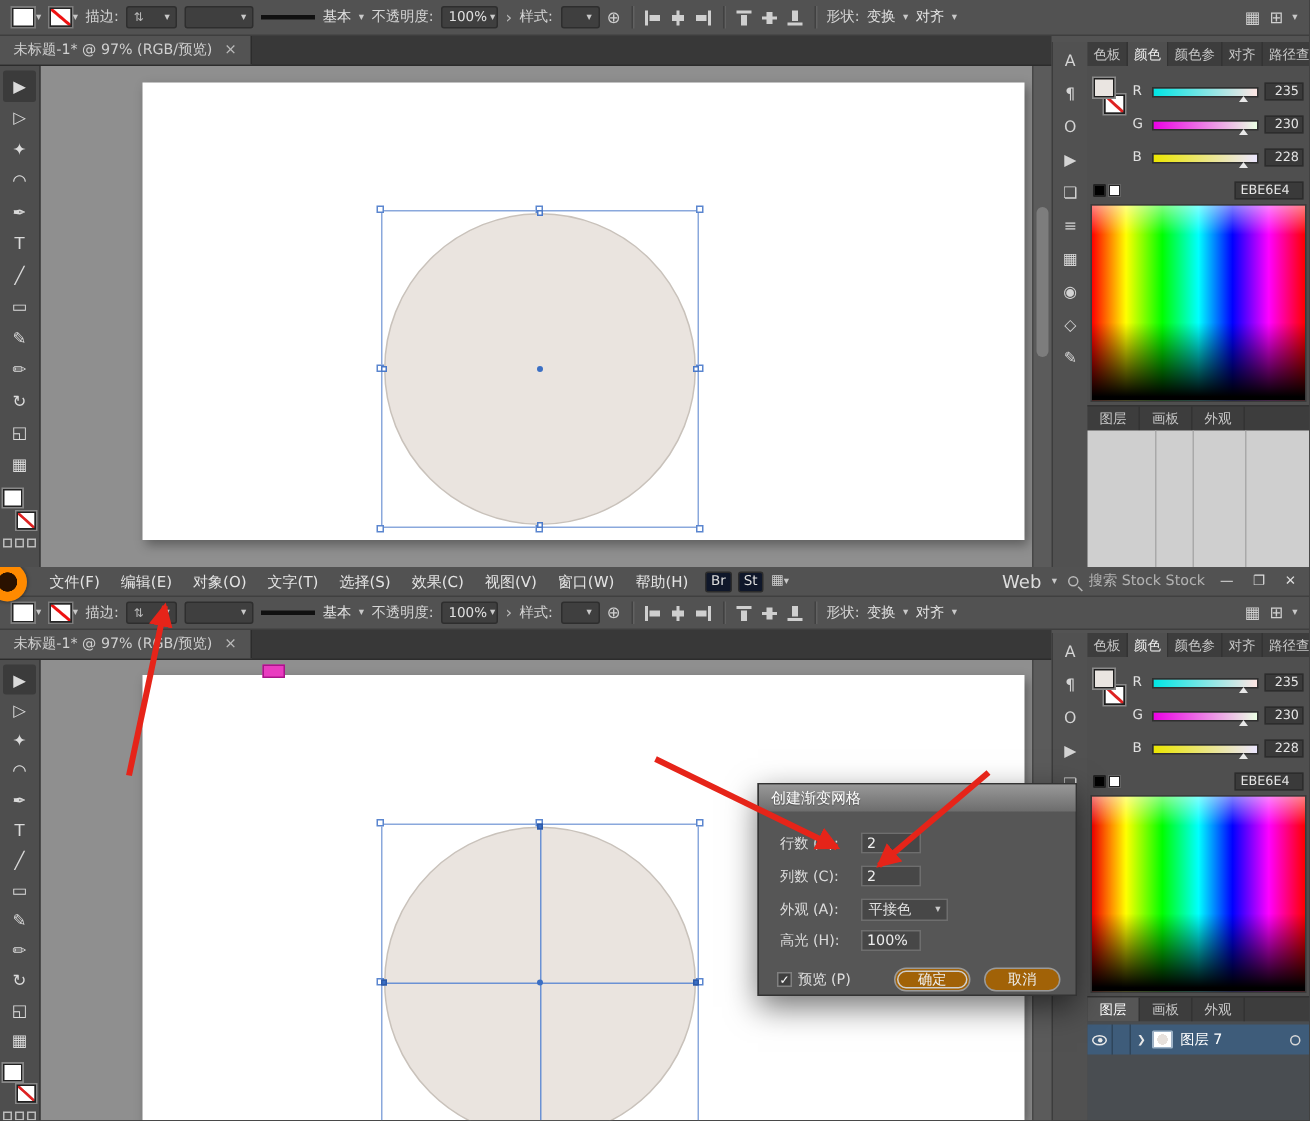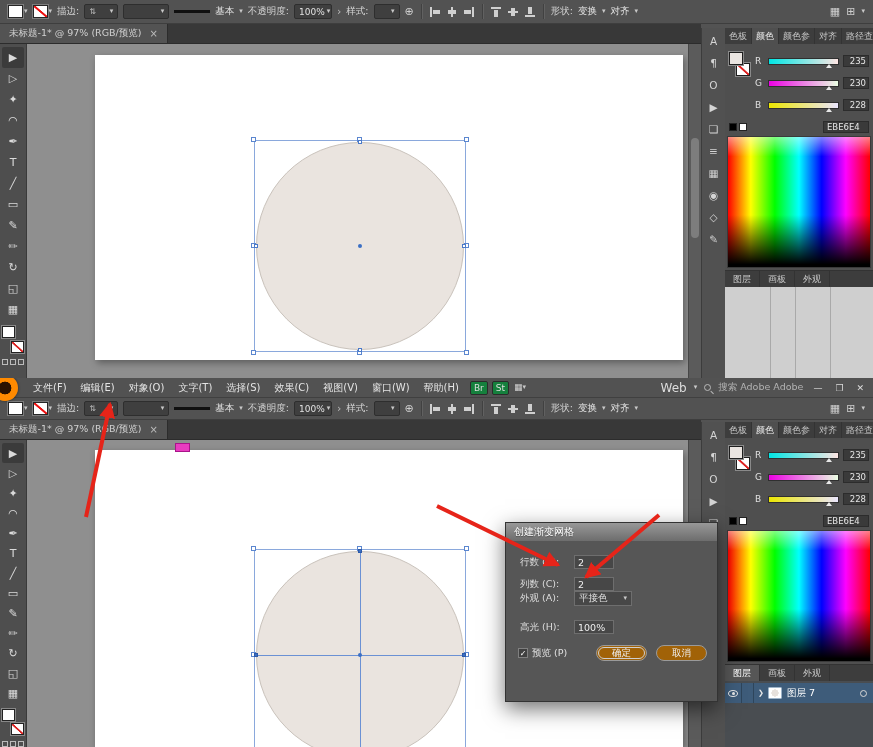--- a/index.html
+++ b/index.html
@@ -13,7 +13,7 @@
 .menubar{position:absolute;top:0;left:0;right:0;height:20px;background:#525252;border-bottom:1px solid #404040;display:flex;align-items:center;padding-left:26px;z-index:3}
 .ai-logo{position:absolute;left:-8px;top:-3px;width:26px;height:26px;border-radius:50%;background:radial-gradient(circle at 50% 50%,#2a1200 0 34%,#ff8a00 36% 78%,#d85f00 80% 100%);box-shadow:0 0 3px rgba(0,0,0,.5)}
 .menu-item{padding:0 7px;font-size:10px;color:#e4e4e4;white-space:nowrap}
-.mini-btn{height:14px;padding:0 3px;background:#15803d;border:1px solid #2b2b2b;border-radius:2px;font-size:9px;display:flex;align-items:center;margin-left:4px;color:#ddd}
+.mini-btn{height:14px;padding:0 3px;background:#0f172a;border:1px solid #2b2b2b;border-radius:2px;font-size:9px;display:flex;align-items:center;margin-left:4px;color:#ddd}
 .mb-right{margin-left:auto;display:flex;align-items:center;gap:7px;padding-right:6px}
 .ws-label{font-size:12px;color:#ddd}
 .mag{width:7px;height:7px;border:1.4px solid #b9b9b9;border-radius:50%;position:relative;display:inline-block}

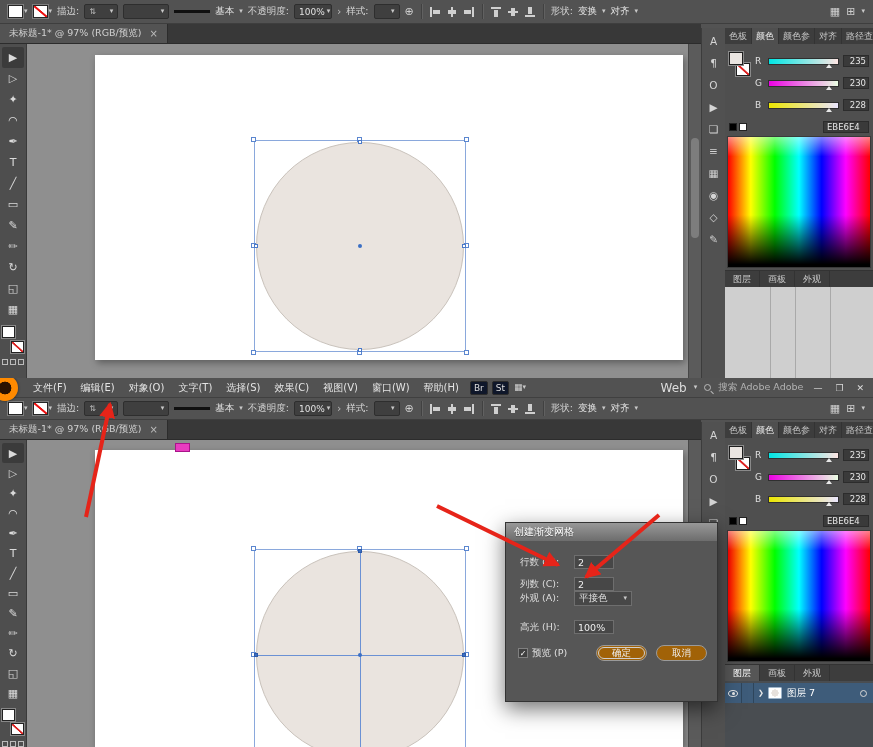--- a/index.html
+++ b/index.html
@@ -352,7 +352,7 @@
       <span class="ws-label">Web</span>
       <span class="crt">▾</span>
       <span class="mag"></span>
-      <span class="search-text">搜索 Adobe Adobe</span>
+      <span class="search-text">搜索 Stock Stock</span>
       <span class="win-btn">—</span>
       <span class="win-btn">❐</span>
       <span class="win-btn">✕</span>

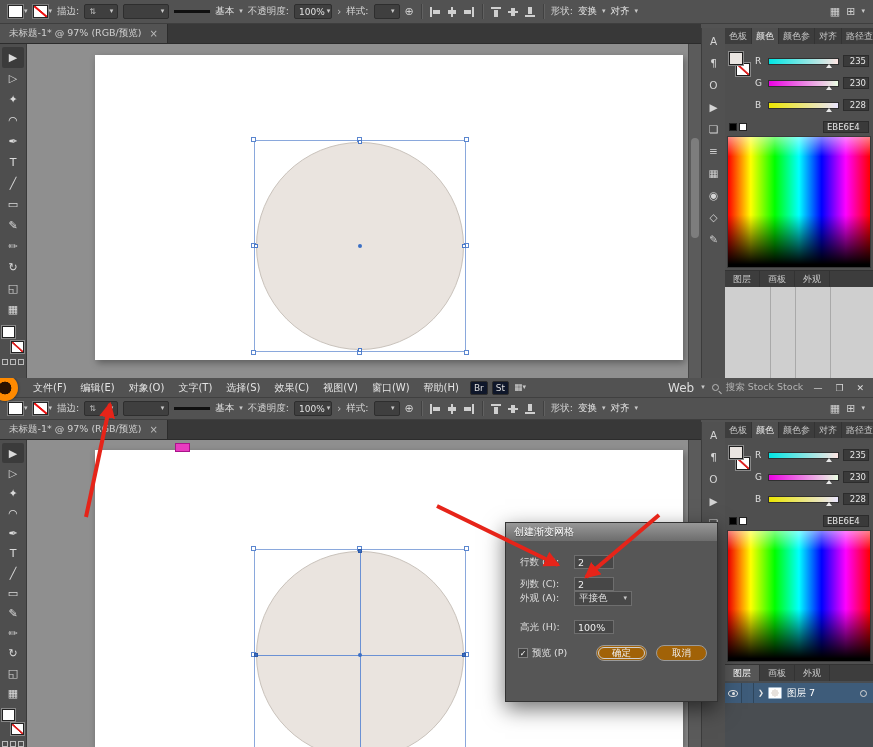--- a/index.html
+++ b/index.html
@@ -142,7 +142,7 @@
 .lr-target{margin-left:auto;margin-right:6px;width:7px;height:7px;border:1px solid #d8d8d8;border-radius:50%}
 
 
-.dialog{position:absolute;left:505px;top:144px;width:213px;height:180px;background:#565656;border:1px solid #333;box-shadow:0 7px 20px rgba(0,0,0,.55);z-index:5;color:#e0e0e0}
+.dialog{position:absolute;left:505px;top:144px;width:213px;height:142px;background:#565656;border:1px solid #333;box-shadow:0 7px 20px rgba(0,0,0,.55);z-index:5;color:#e0e0e0}
 .dlg-title{height:18px;background:linear-gradient(#989898,#6d6d6d);display:flex;align-items:center;padding:0 8px;font-size:10px;color:#fff;text-shadow:0 1px 1px rgba(0,0,0,.4)}
 .dlg-row{position:absolute;left:14px;display:flex;align-items:center;gap:6px;font-size:9.5px}
 .dlg-lab{width:48px;white-space:nowrap;color:#dcdcdc}

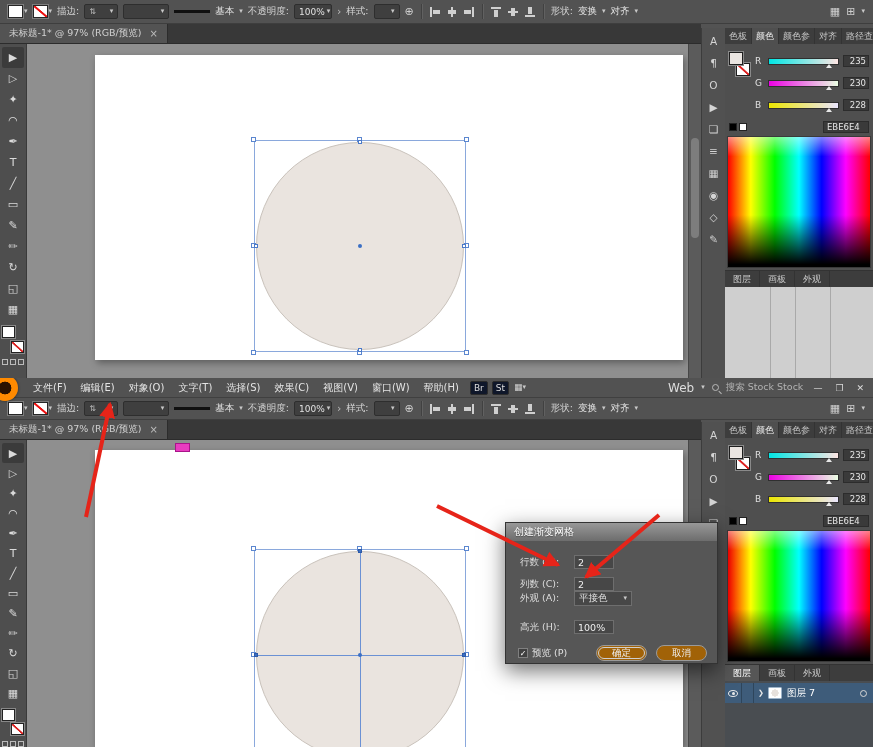--- a/index.html
+++ b/index.html
@@ -478,7 +478,7 @@
       <span class="dlg-lab">列数 (C):</span>
       <input class="dlg-input" value="2" style="">
     </div>
-    <div class="dlg-row" style="top:68px">
+    <div class="dlg-row" style="top:76px">
       <span class="dlg-lab">外观 (A):</span>
       <div class="dlg-select">
             <span>平接色</span>

